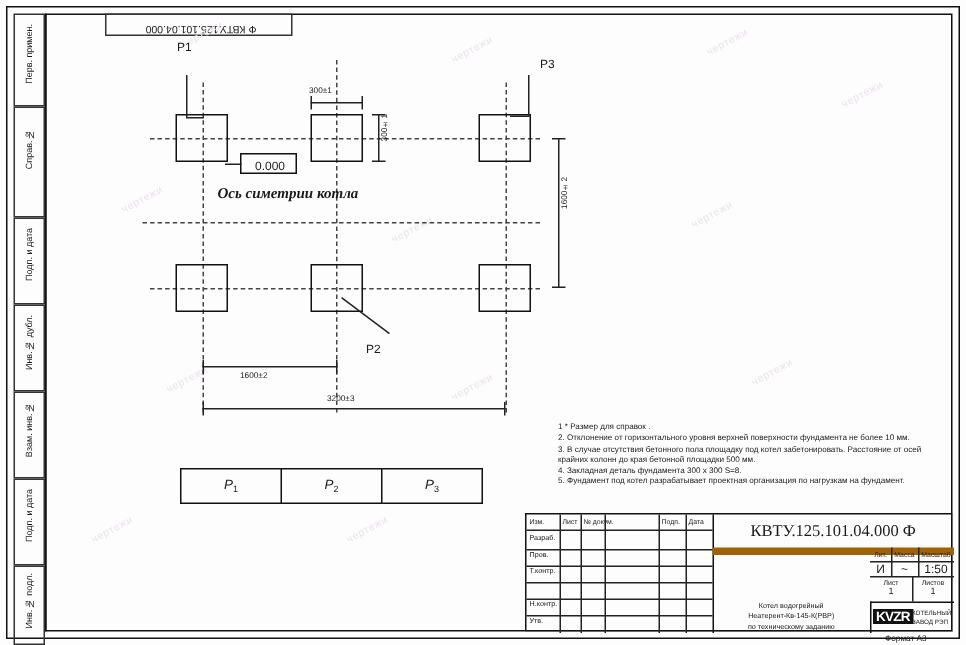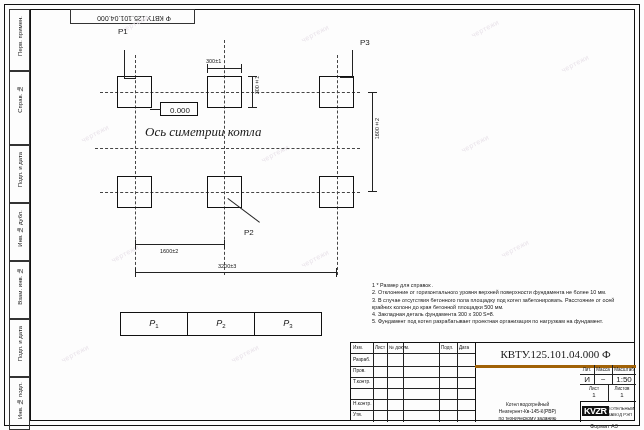--- a/index.html
+++ b/index.html
@@ -103,7 +103,7 @@
   </div>
   <div class="ln" style="left:150px;top:109px;width:11px;height:1px;"></div>
 
-  <div class="abs" style="left:145px;top:124px;font-size:13px;font-style:italic;font-family:'Liberation Serif',serif;">Ось симетрии котла</div>
+  <div class="abs" style="left:145px;top:124px;font-size:10px;font-style:italic;font-family:'Liberation Serif',serif;font-weight:bold;">Ось симетрии котла</div>
 
   <div class="ln" style="left:207px;top:68px;width:35px;height:1px;"></div>
   <div class="ln" style="left:207px;top:64px;width:1px;height:9px;"></div>

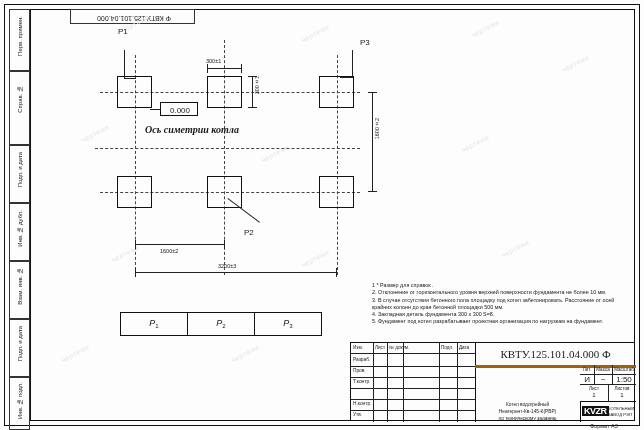--- a/index.html
+++ b/index.html
@@ -184,7 +184,7 @@
       <div class="abs txt" style="left:2px;top:69px;font-size:4.8px;">Утв.</div>
     </div>
 
-    <div class="abs" style="left:124px;top:0;width:161px;height:22px;border-bottom:3px solid #a16207;">
+    <div class="abs" style="left:124px;top:0;width:161px;height:22px;border-bottom:5px solid #a16207;">
       <div class="abs ctr" style="left:0;top:5px;width:161px;font-size:11px;font-family:'Liberation Serif',serif;">КВТУ.125.101.04.000  Ф</div>
     </div>
 

